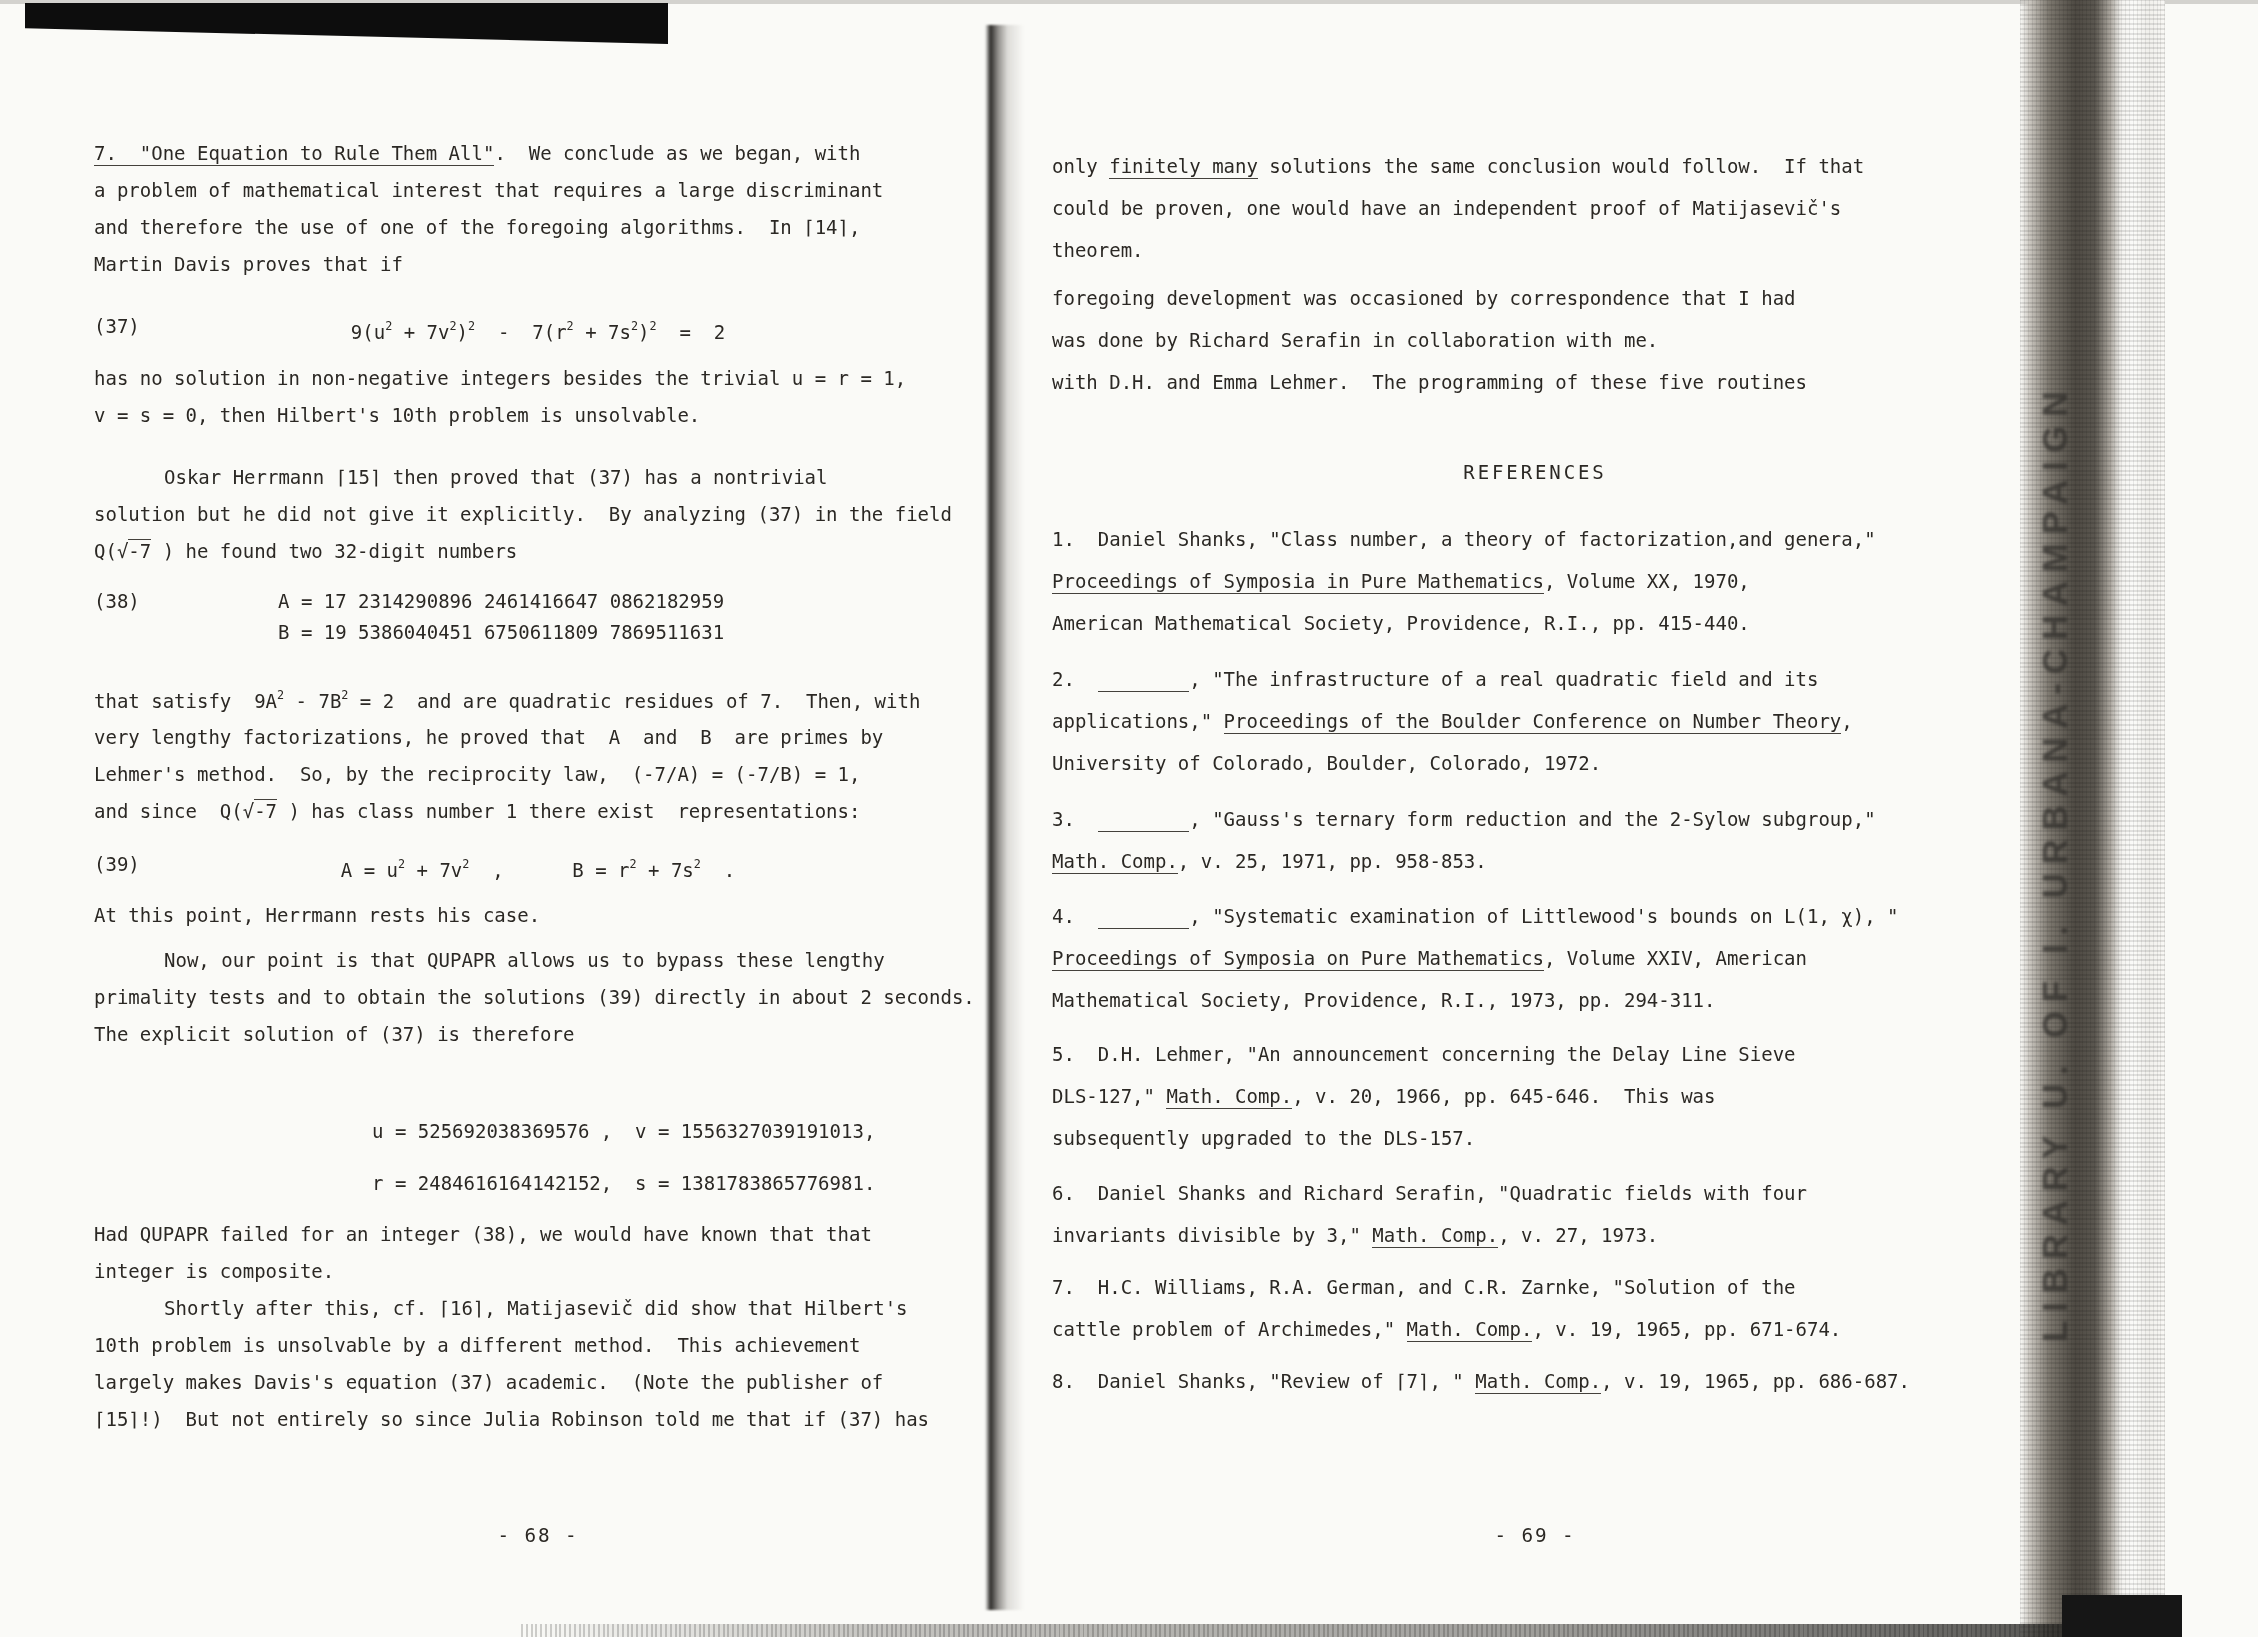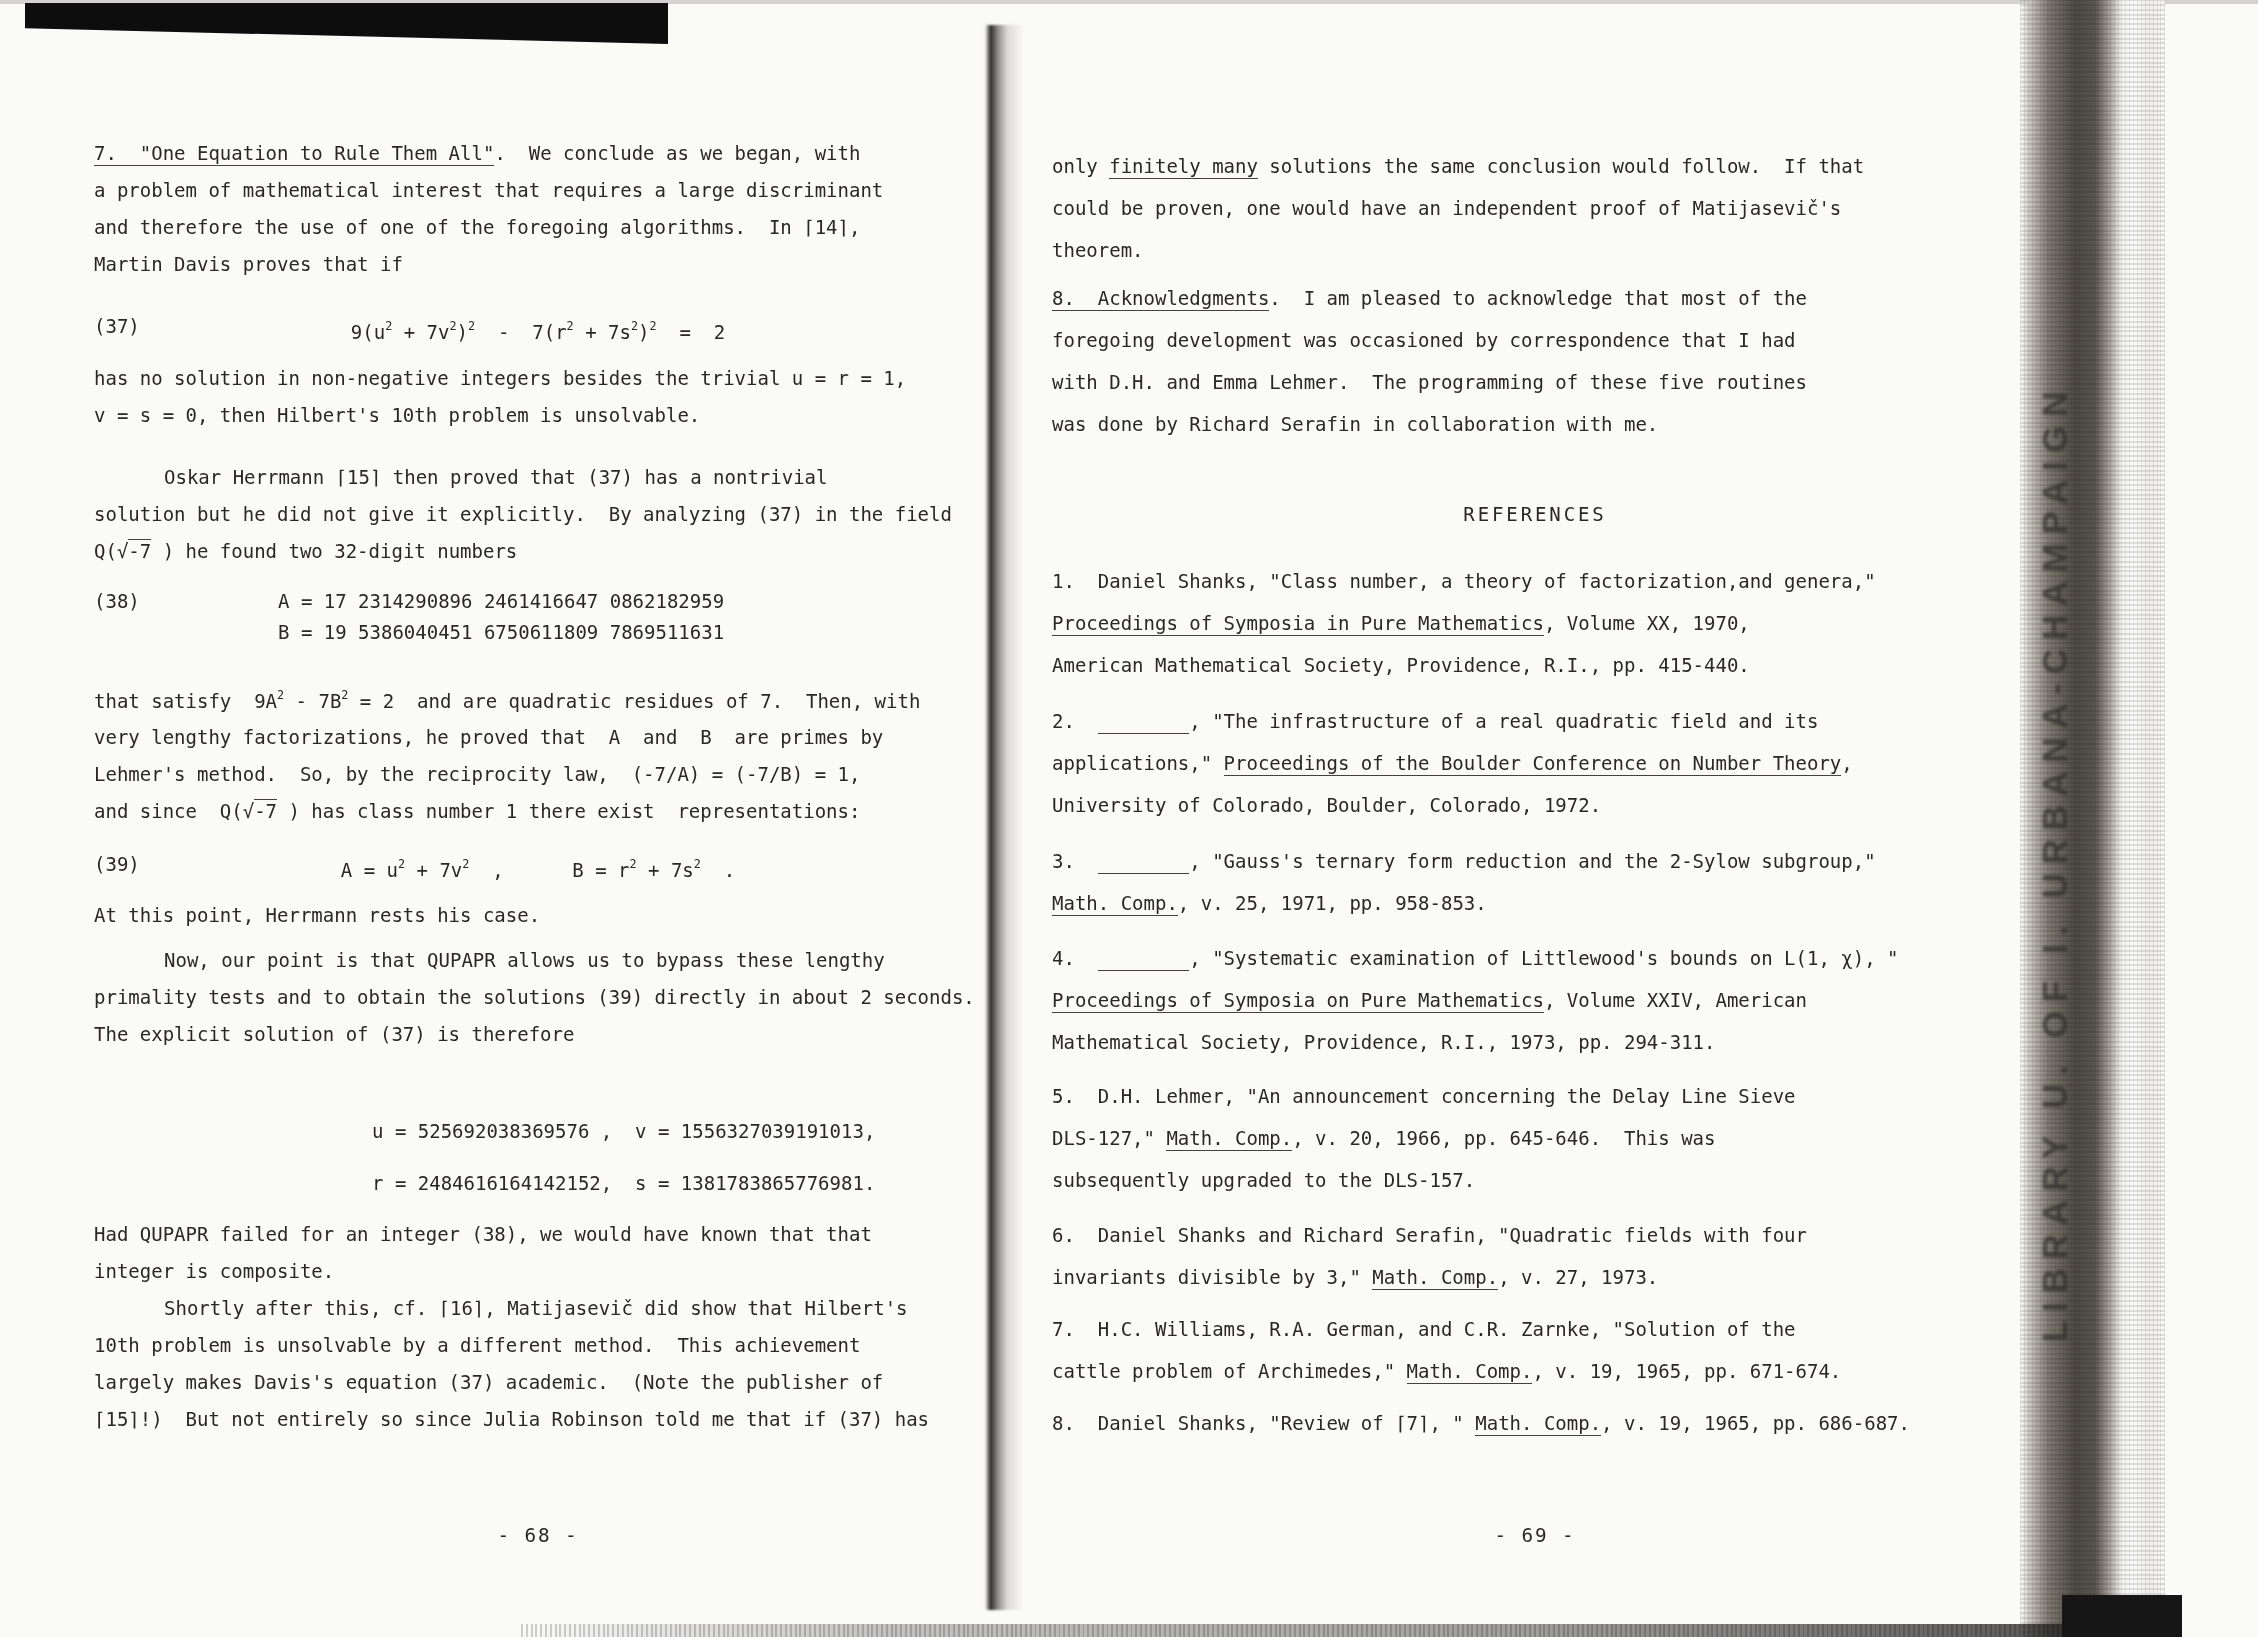--- a/index.html
+++ b/index.html
@@ -174,7 +174,6 @@
         </div>
         <div class="blk p" style="margin-top: 5.8px;">
           <div class="blkbody">
-            <div class="ln"><span class="rs-u">8.  Acknowledgments</span><span>.  I am pleased to acknowledge that most of the</span></div>
             <div class="ln"><span>foregoing development was occasioned by correspondence that I had</span></div>
             <div class="ln"><span>with D.H. and Emma Lehmer.  The programming of these five routines</span></div>
             <div class="ln"><span>was done by Richard Serafin in collaboration with me.</span></div>

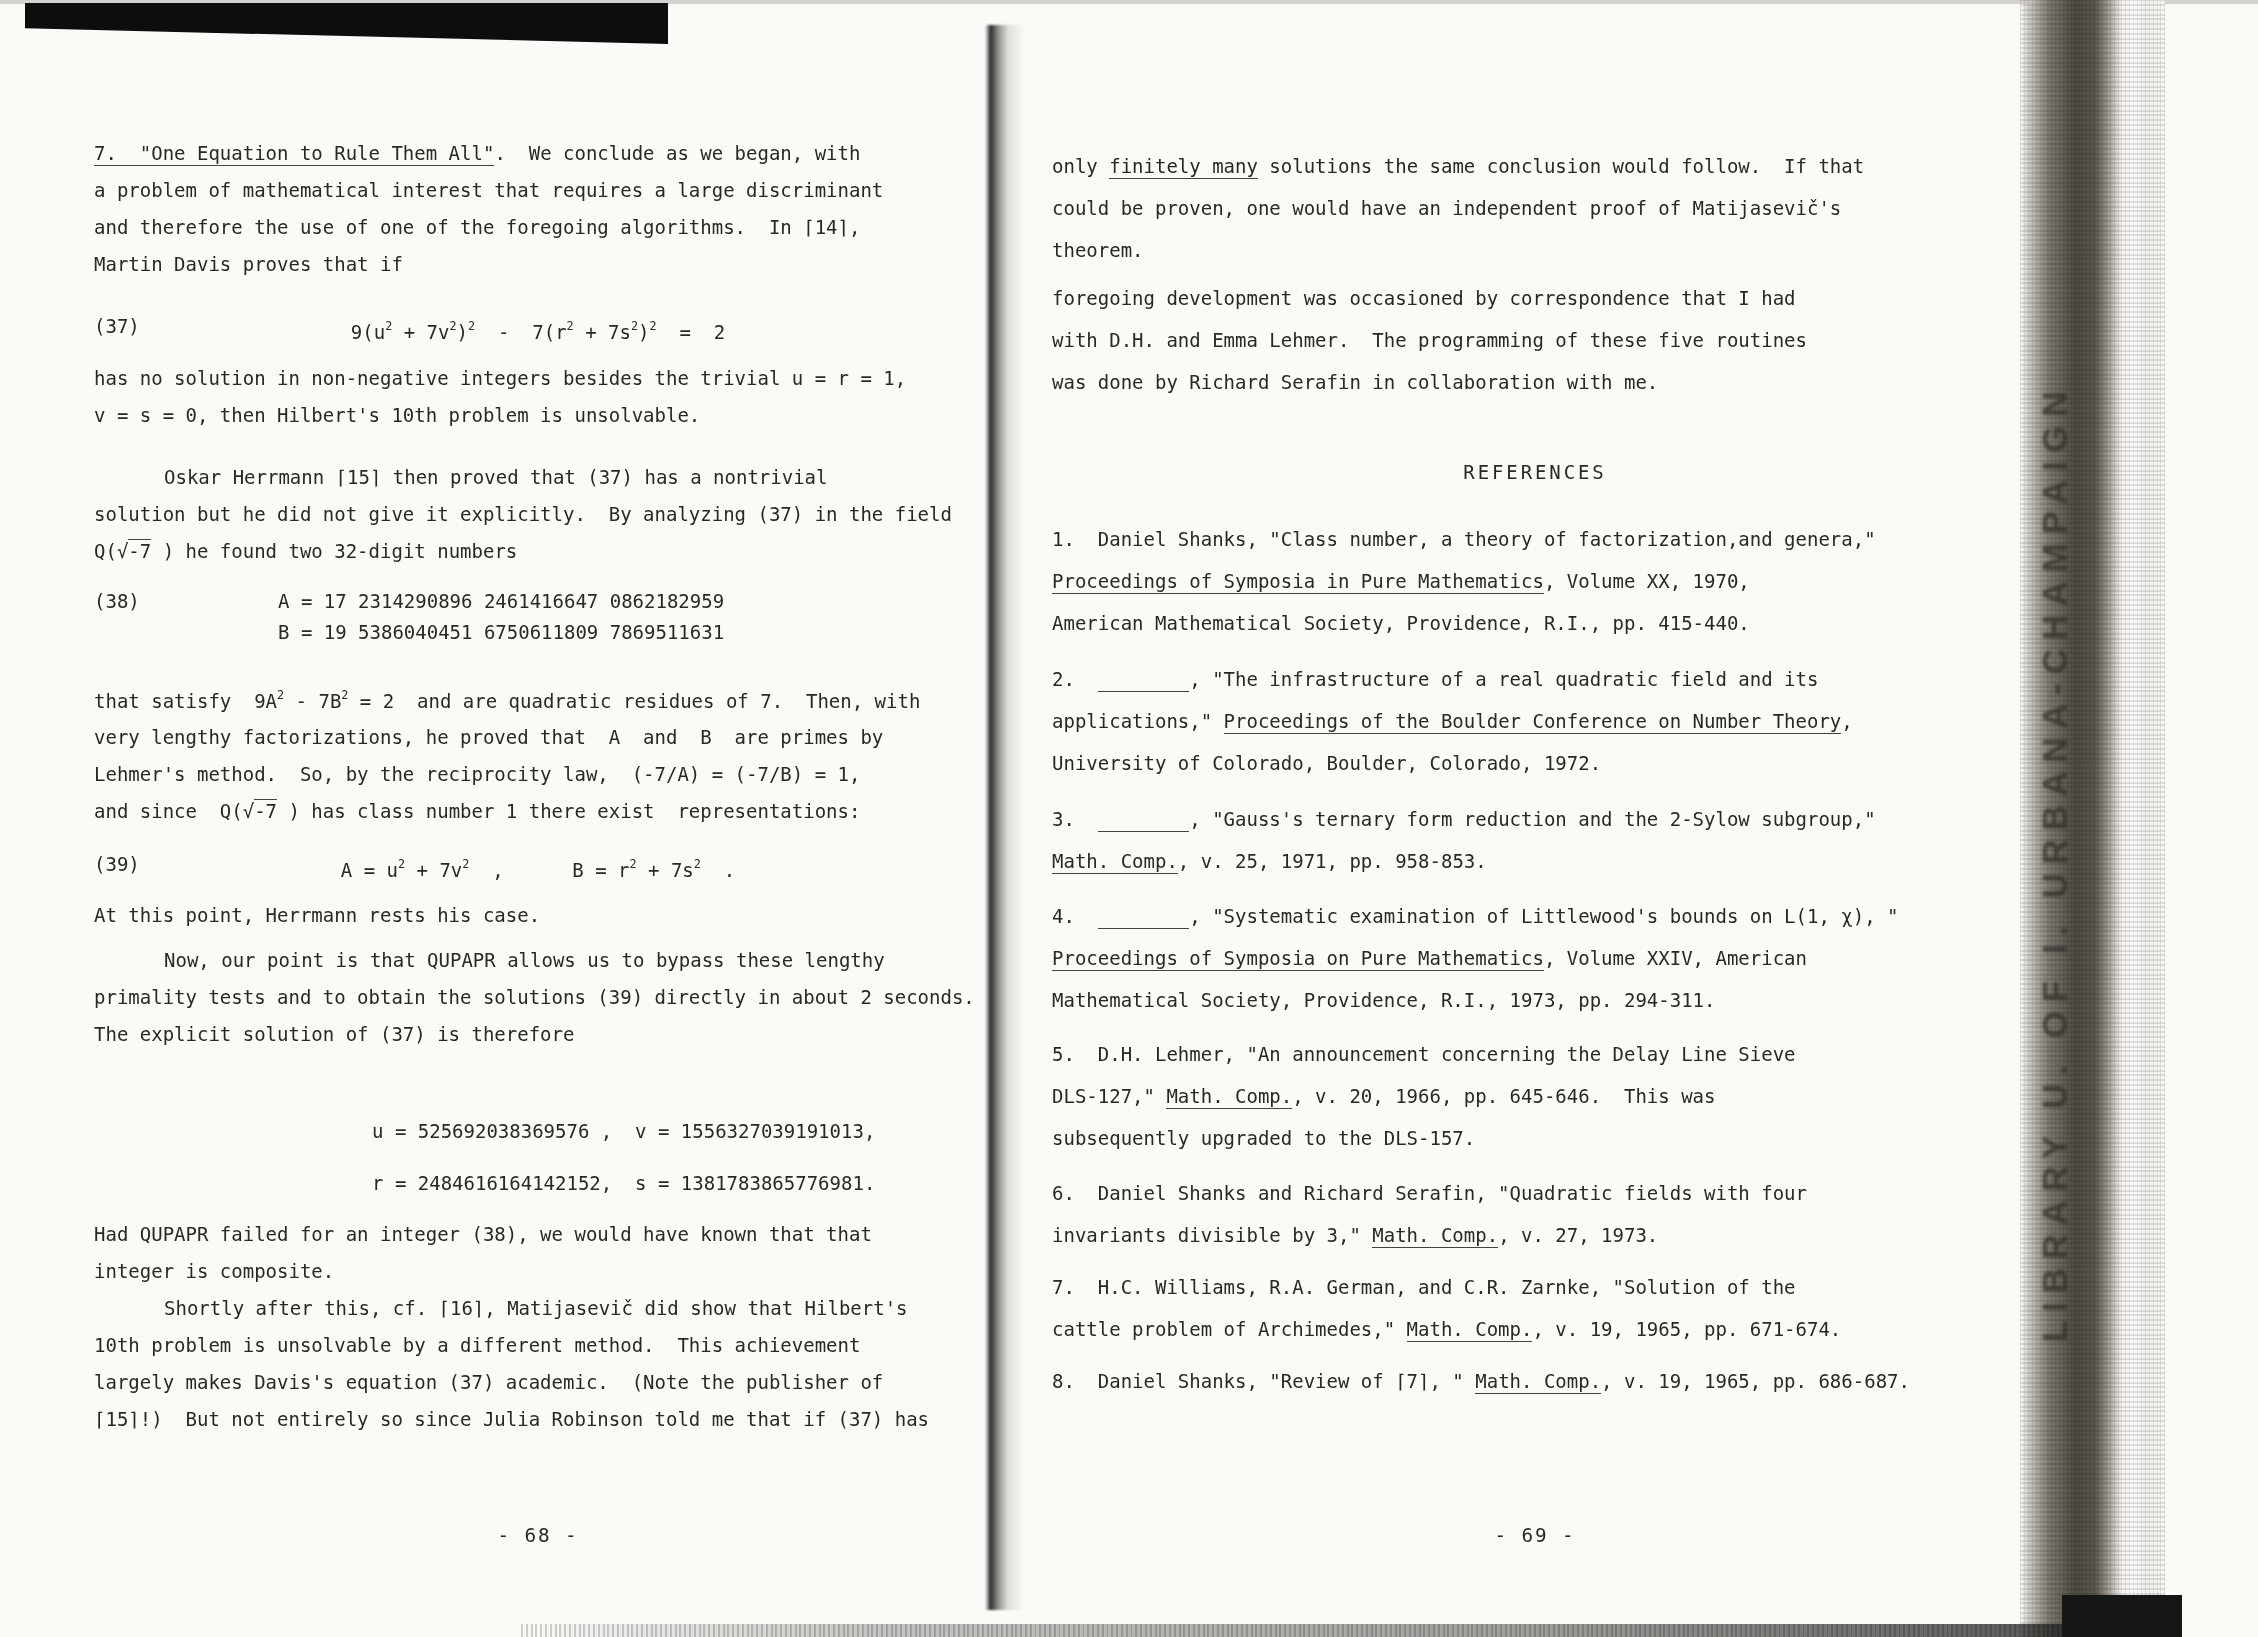--- a/index.html
+++ b/index.html
@@ -175,8 +175,8 @@
         <div class="blk p" style="margin-top: 5.8px;">
           <div class="blkbody">
             <div class="ln"><span>foregoing development was occasioned by correspondence that I had</span></div>
+            <div class="ln"><span>was done by Richard Serafin in collaboration with me.</span></div>
             <div class="ln"><span>with D.H. and Emma Lehmer.  The programming of these five routines</span></div>
-            <div class="ln"><span>was done by Richard Serafin in collaboration with me.</span></div>
           </div>
         </div>
         <div class="blk h" style="margin-top: 48px;">

